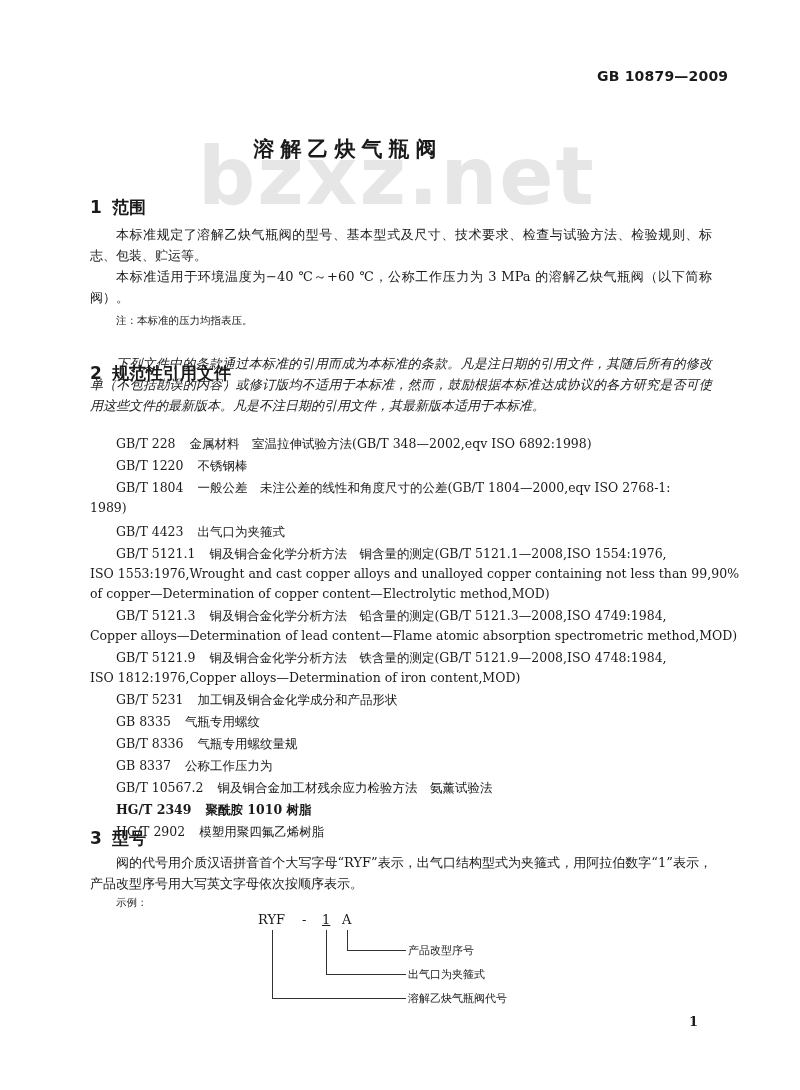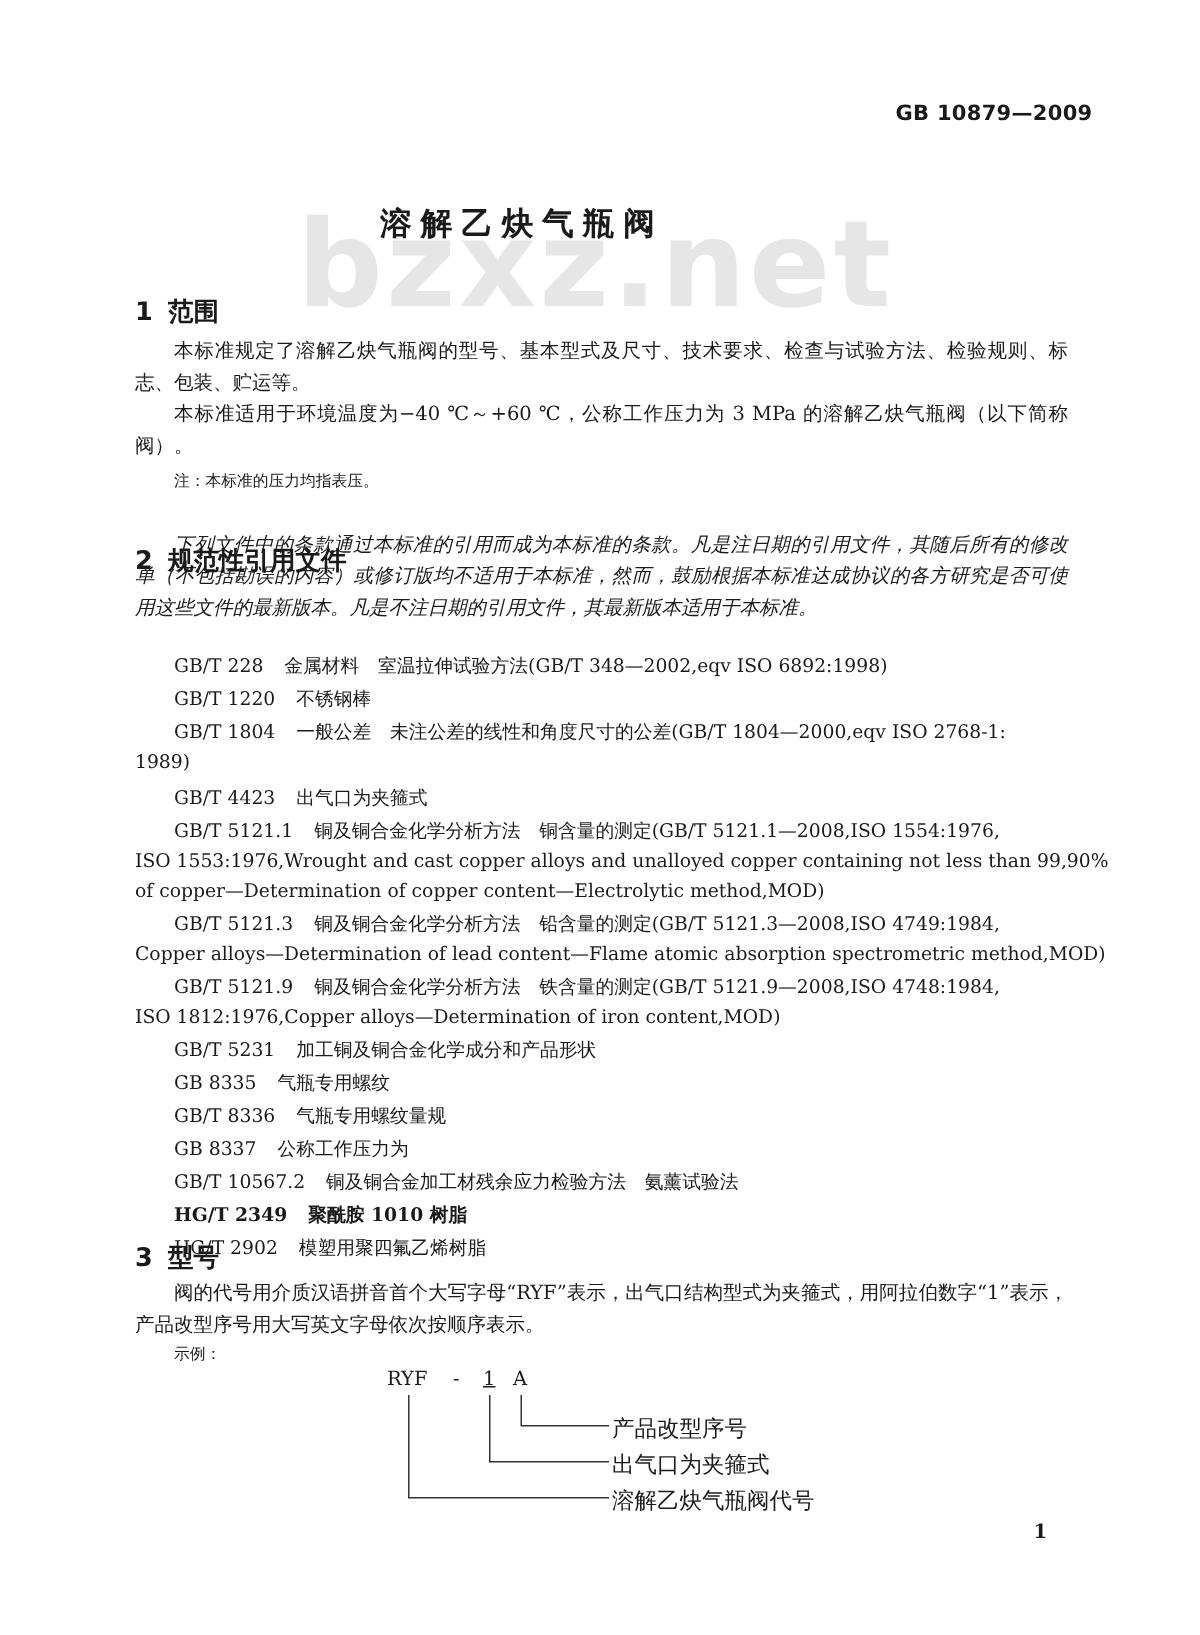--- a/index.html
+++ b/index.html
@@ -22,7 +22,7 @@
   .gap { display:inline-block; width:14px; }
   .diagram { left:258px; top:912px; width:300px; height:100px; }
   .diagram .code { position:absolute; top:0; font-size:13px; }
-  .diagram .lbl { position:absolute; font-size:15px; left:150px; }
+  .diagram .lbl { position:absolute; font-size:11px; left:150px; }
   .diagram .ln { position:absolute; background:#333; }
   .page-num { left:689px; top:1014px; font-weight:bold; font-size:13px; }
   .content { position:relative; z-index:1; }

